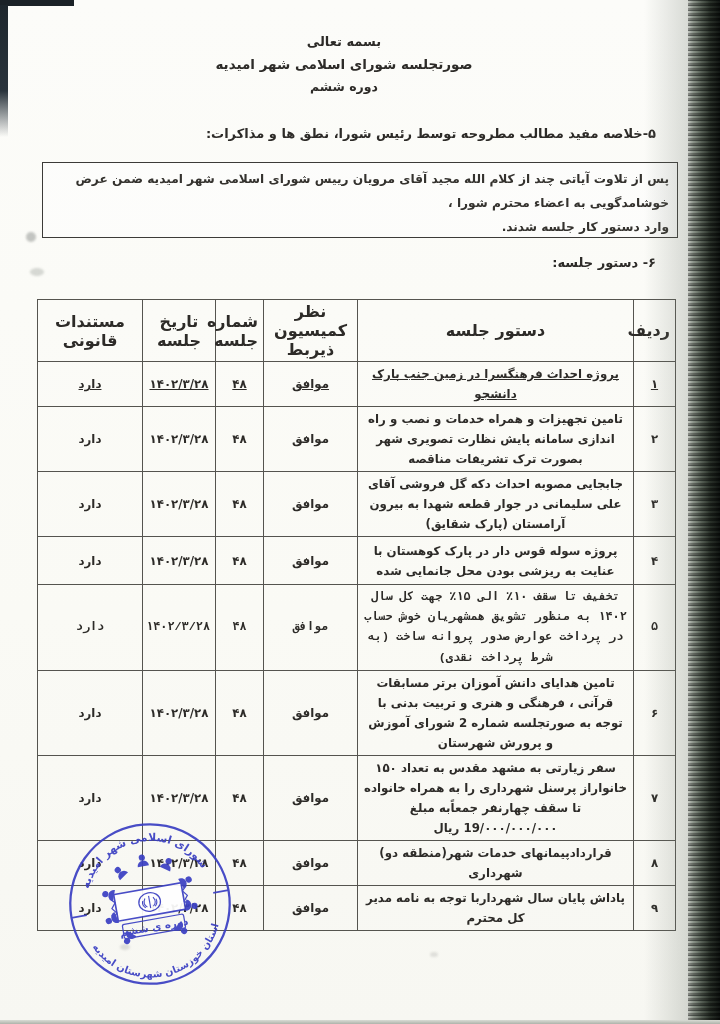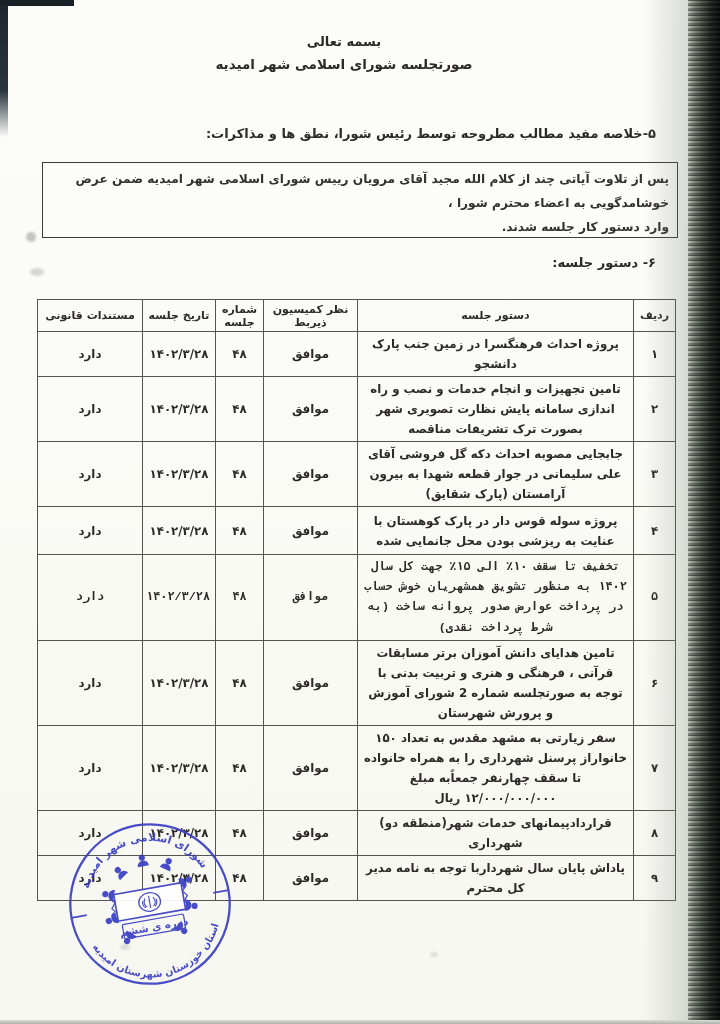--- a/index.html
+++ b/index.html
@@ -84,6 +84,7 @@
     <div class="doc-header">
       <div class="bismillah">بسمه تعالی</div>
       <div class="title">صورتجلسه شورای اسلامی شهر امیدیه</div>
+      <div class="term">دوره ششم</div>
     </div>
 
     <div class="sec-heading sec5">۵-خلاصه مفید مطالب مطروحه توسط رئیس شورا، نطق ها و مذاکرات:</div>

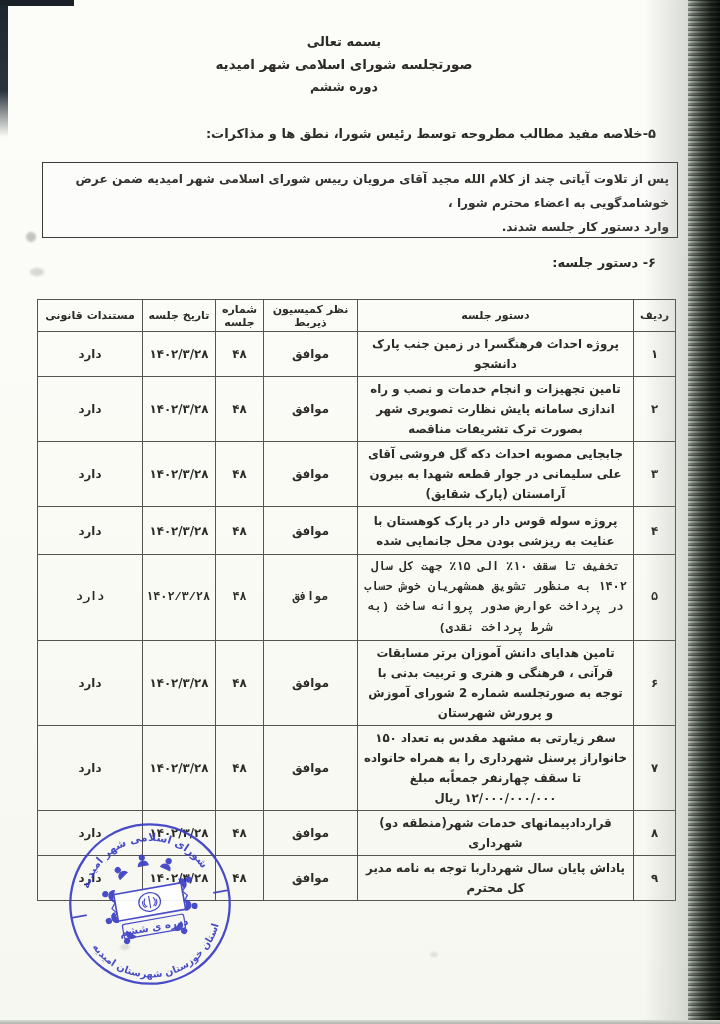--- a/index.html
+++ b/index.html
@@ -58,7 +58,7 @@
     border:1.3px solid #55544f;font-weight:700;color:#2d2b28;
     text-align:center;vertical-align:middle;padding:2px 5px;box-sizing:border-box;
   }
-  table.agenda th{font-size:11px;height:32px;}
+  table.agenda th{font-size:16px;height:32px;}
   table.agenda td{font-size:11.8px;line-height:1.7;}
   col.c-row{width:42px;} col.c-agenda{width:276px;} col.c-comm{width:94px;}
   col.c-sess{width:48px;} col.c-date{width:73px;} col.c-docs{width:105px;}

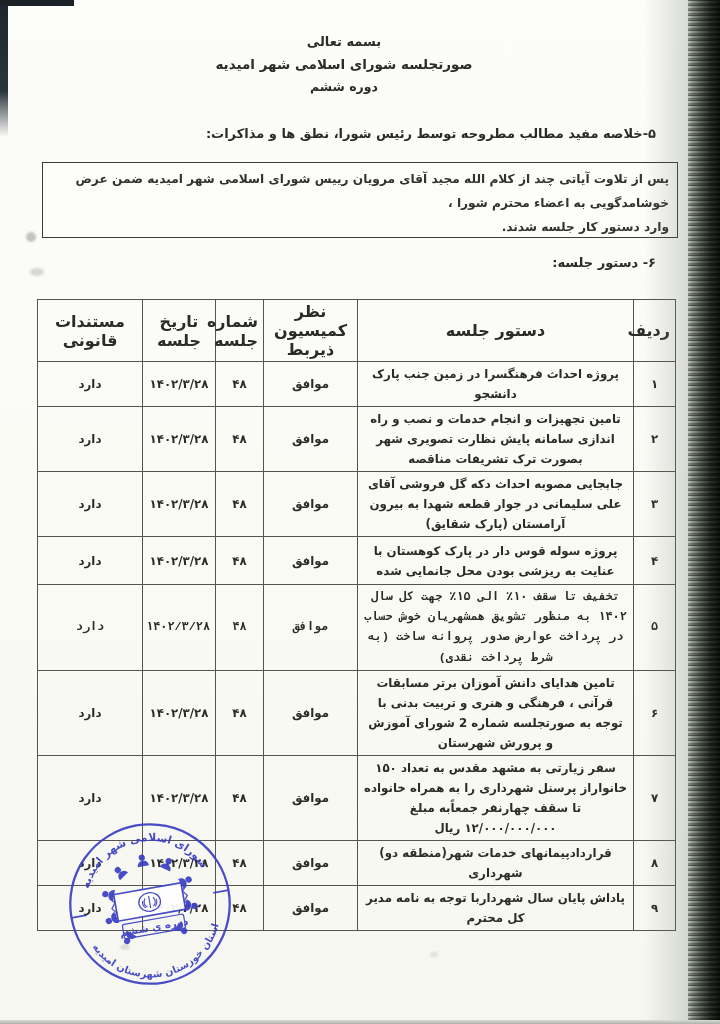--- a/index.html
+++ b/index.html
@@ -62,7 +62,7 @@
   table.agenda td{font-size:11.8px;line-height:1.7;}
   col.c-row{width:42px;} col.c-agenda{width:276px;} col.c-comm{width:94px;}
   col.c-sess{width:48px;} col.c-date{width:73px;} col.c-docs{width:105px;}
-  tbody tr:nth-child(1){height:38px;}
+  tbody tr:nth-child(1){height:38px;text-decoration:underline;}
   tbody tr:nth-child(2){height:57px;}
   tbody tr:nth-child(3){height:62px;}
   tbody tr:nth-child(4){height:48px;}

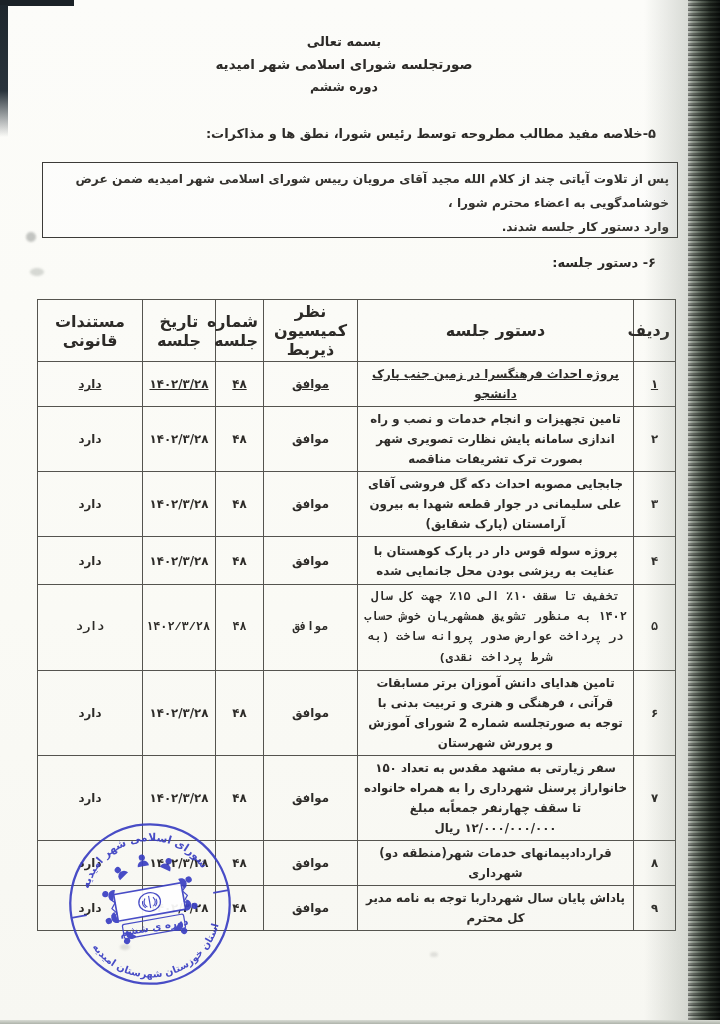--- a/index.html
+++ b/index.html
@@ -126,7 +126,7 @@
         </tr>
         <tr>
           <td>۲</td>
-          <td>تامین تجهیزات و انجام خدمات و نصب و راه اندازی سامانه پایش نظارت تصویری شهر بصورت ترک تشریفات مناقصه</td>
+          <td>تامین تجهیزات و همراه خدمات و نصب و راه اندازی سامانه پایش نظارت تصویری شهر بصورت ترک تشریفات مناقصه</td>
           <td>موافق</td>
           <td>۴۸</td>
           <td>۱۴۰۲/۳/۲۸</td>

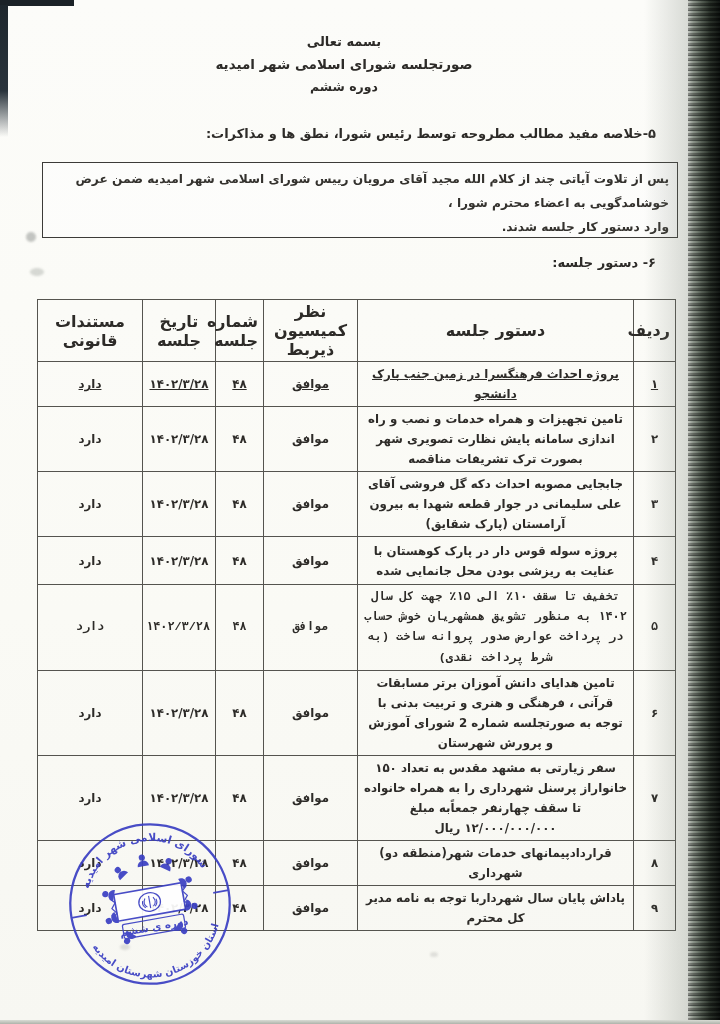--- a/index.html
+++ b/index.html
@@ -166,7 +166,7 @@
         </tr>
         <tr>
           <td>۷</td>
-          <td>سفر زیارتی به مشهد مقدس به تعداد ۱۵۰ خانواراز پرسنل شهرداری را به همراه خانواده تا سقف چهارنفر جمعاًبه مبلغ ۱۲/۰۰۰/۰۰۰/۰۰۰ ریال</td>
+          <td>سفر زیارتی به مشهد مقدس به تعداد ۱۵۰ خانواراز پرسنل شهرداری را به همراه خانواده تا سقف چهارنفر جمعاًبه مبلغ 19/۰۰۰/۰۰۰/۰۰۰ ریال</td>
           <td>موافق</td>
           <td>۴۸</td>
           <td>۱۴۰۲/۳/۲۸</td>

